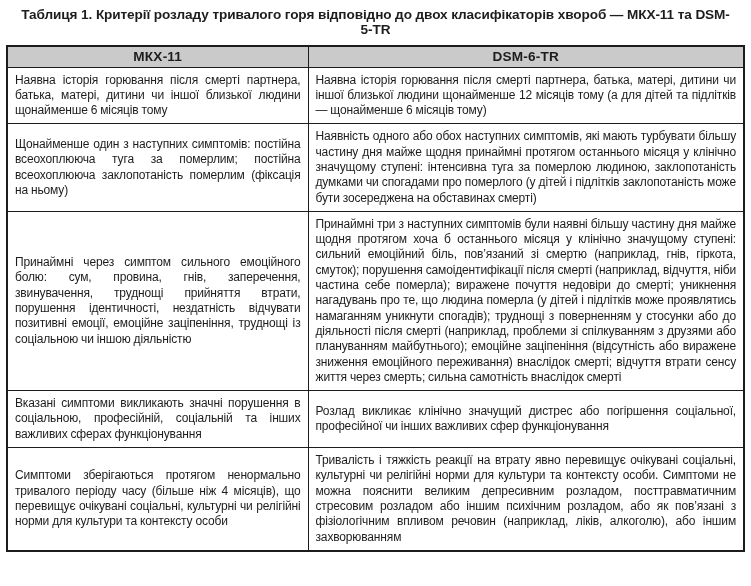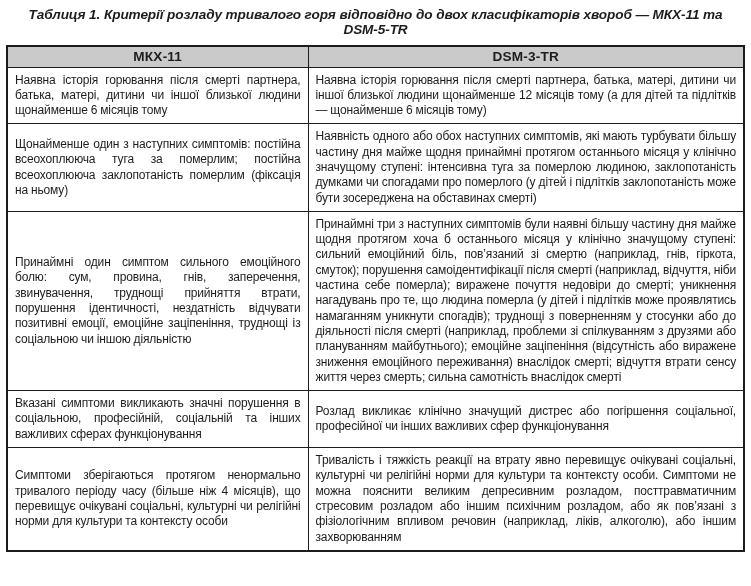--- a/index.html
+++ b/index.html
@@ -20,7 +20,6 @@
   }
   .page-title{
     font-weight:700;
-    font-style:italic;
     font-size:13.6px;
     line-height:15px;
     text-align:center;

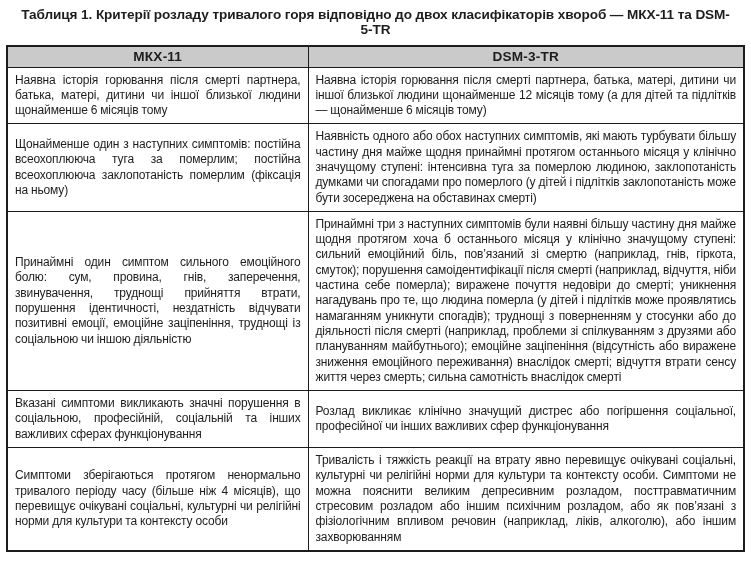--- a/index.html
+++ b/index.html
@@ -71,7 +71,7 @@
   <thead>
     <tr>
       <th>МКХ-11</th>
-      <th>DSM-3-TR</th>
+      <th>DSM-6-TR</th>
     </tr>
   </thead>
   <tbody>

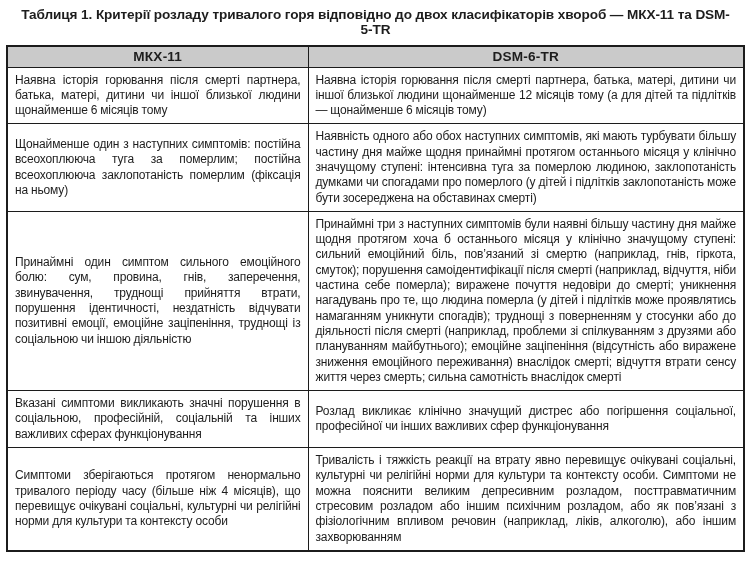--- a/index.html
+++ b/index.html
@@ -84,7 +84,7 @@
       <td>Наявність одного або обох наступних симптомів, які мають турбувати більшу частину дня майже щодня принаймні протягом останнього місяця у клінічно значущому ступені: інтенсивна туга за померлою людиною, заклопотаність думками чи спогадами про померлого (у дітей і підлітків заклопотаність може бути зосереджена на обставинах смерті)</td>
     </tr>
     <tr>
-      <td>Принаймні один симптом сильного емоційного болю: сум, провина, гнів, заперечення, звинувачення, труднощі прийняття втрати, порушення ідентичності, нездатність відчувати позитивні емоції, емоційне заціпеніння, труднощі із соціальною чи іншою діяльністю</td>
+      <td>Принаймні через симптом сильного емоційного болю: сум, провина, гнів, заперечення, звинувачення, труднощі прийняття втрати, порушення ідентичності, нездатність відчувати позитивні емоції, емоційне заціпеніння, труднощі із соціальною чи іншою діяльністю</td>
       <td>Принаймні три з наступних симптомів були наявні більшу частину дня майже щодня протягом хоча б останнього місяця у клінічно значущому ступені: сильний емоційний біль, пов’язаний зі смертю (наприклад, гнів, гіркота, смуток); порушення самоідентифікації після смерті (наприклад, відчуття, ніби частина себе померла); виражене почуття недовіри до смерті; уникнення нагадувань про те, що людина померла (у дітей і підлітків може проявлятись намаганням уникнути спогадів); труднощі з поверненням у стосунки або до діяльності після смерті (наприклад, проблеми зі спілкуванням з друзями або плануванням майбутнього); емоційне заціпеніння (відсутність або виражене зниження емоційного переживання) внаслідок смерті; відчуття втрати сенсу життя через смерть; сильна самотність внаслідок смерті</td>
     </tr>
     <tr>

